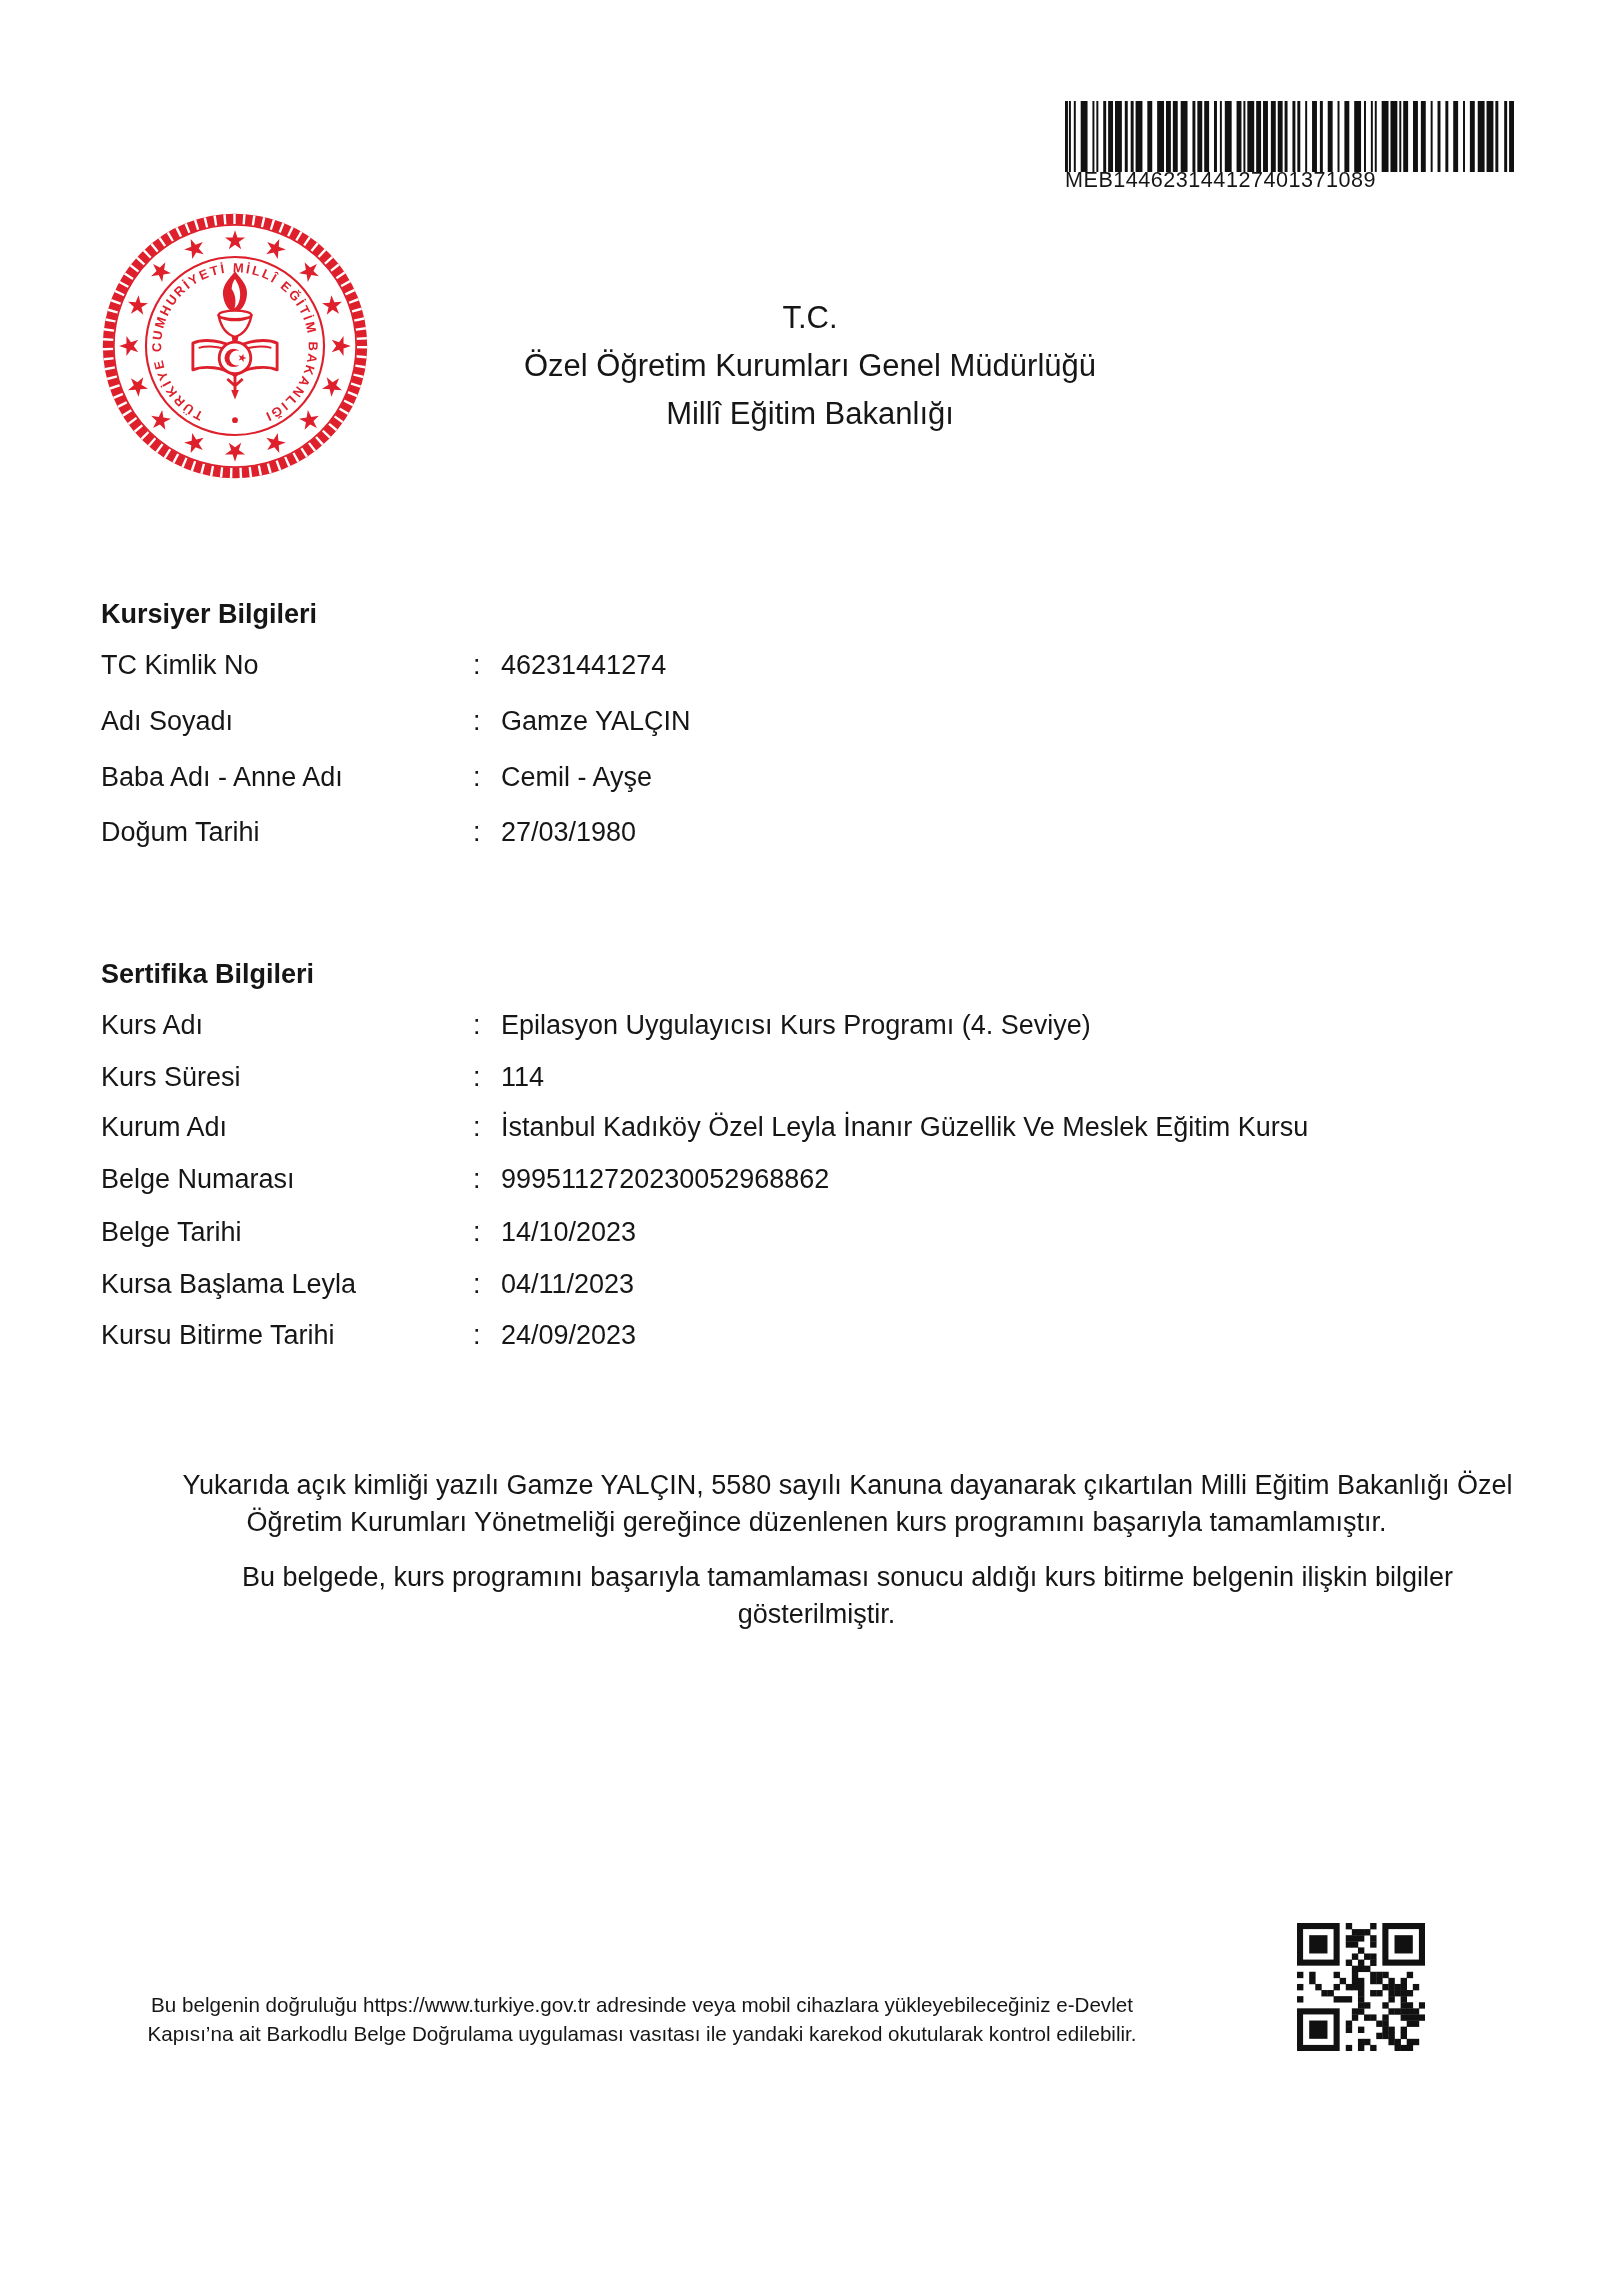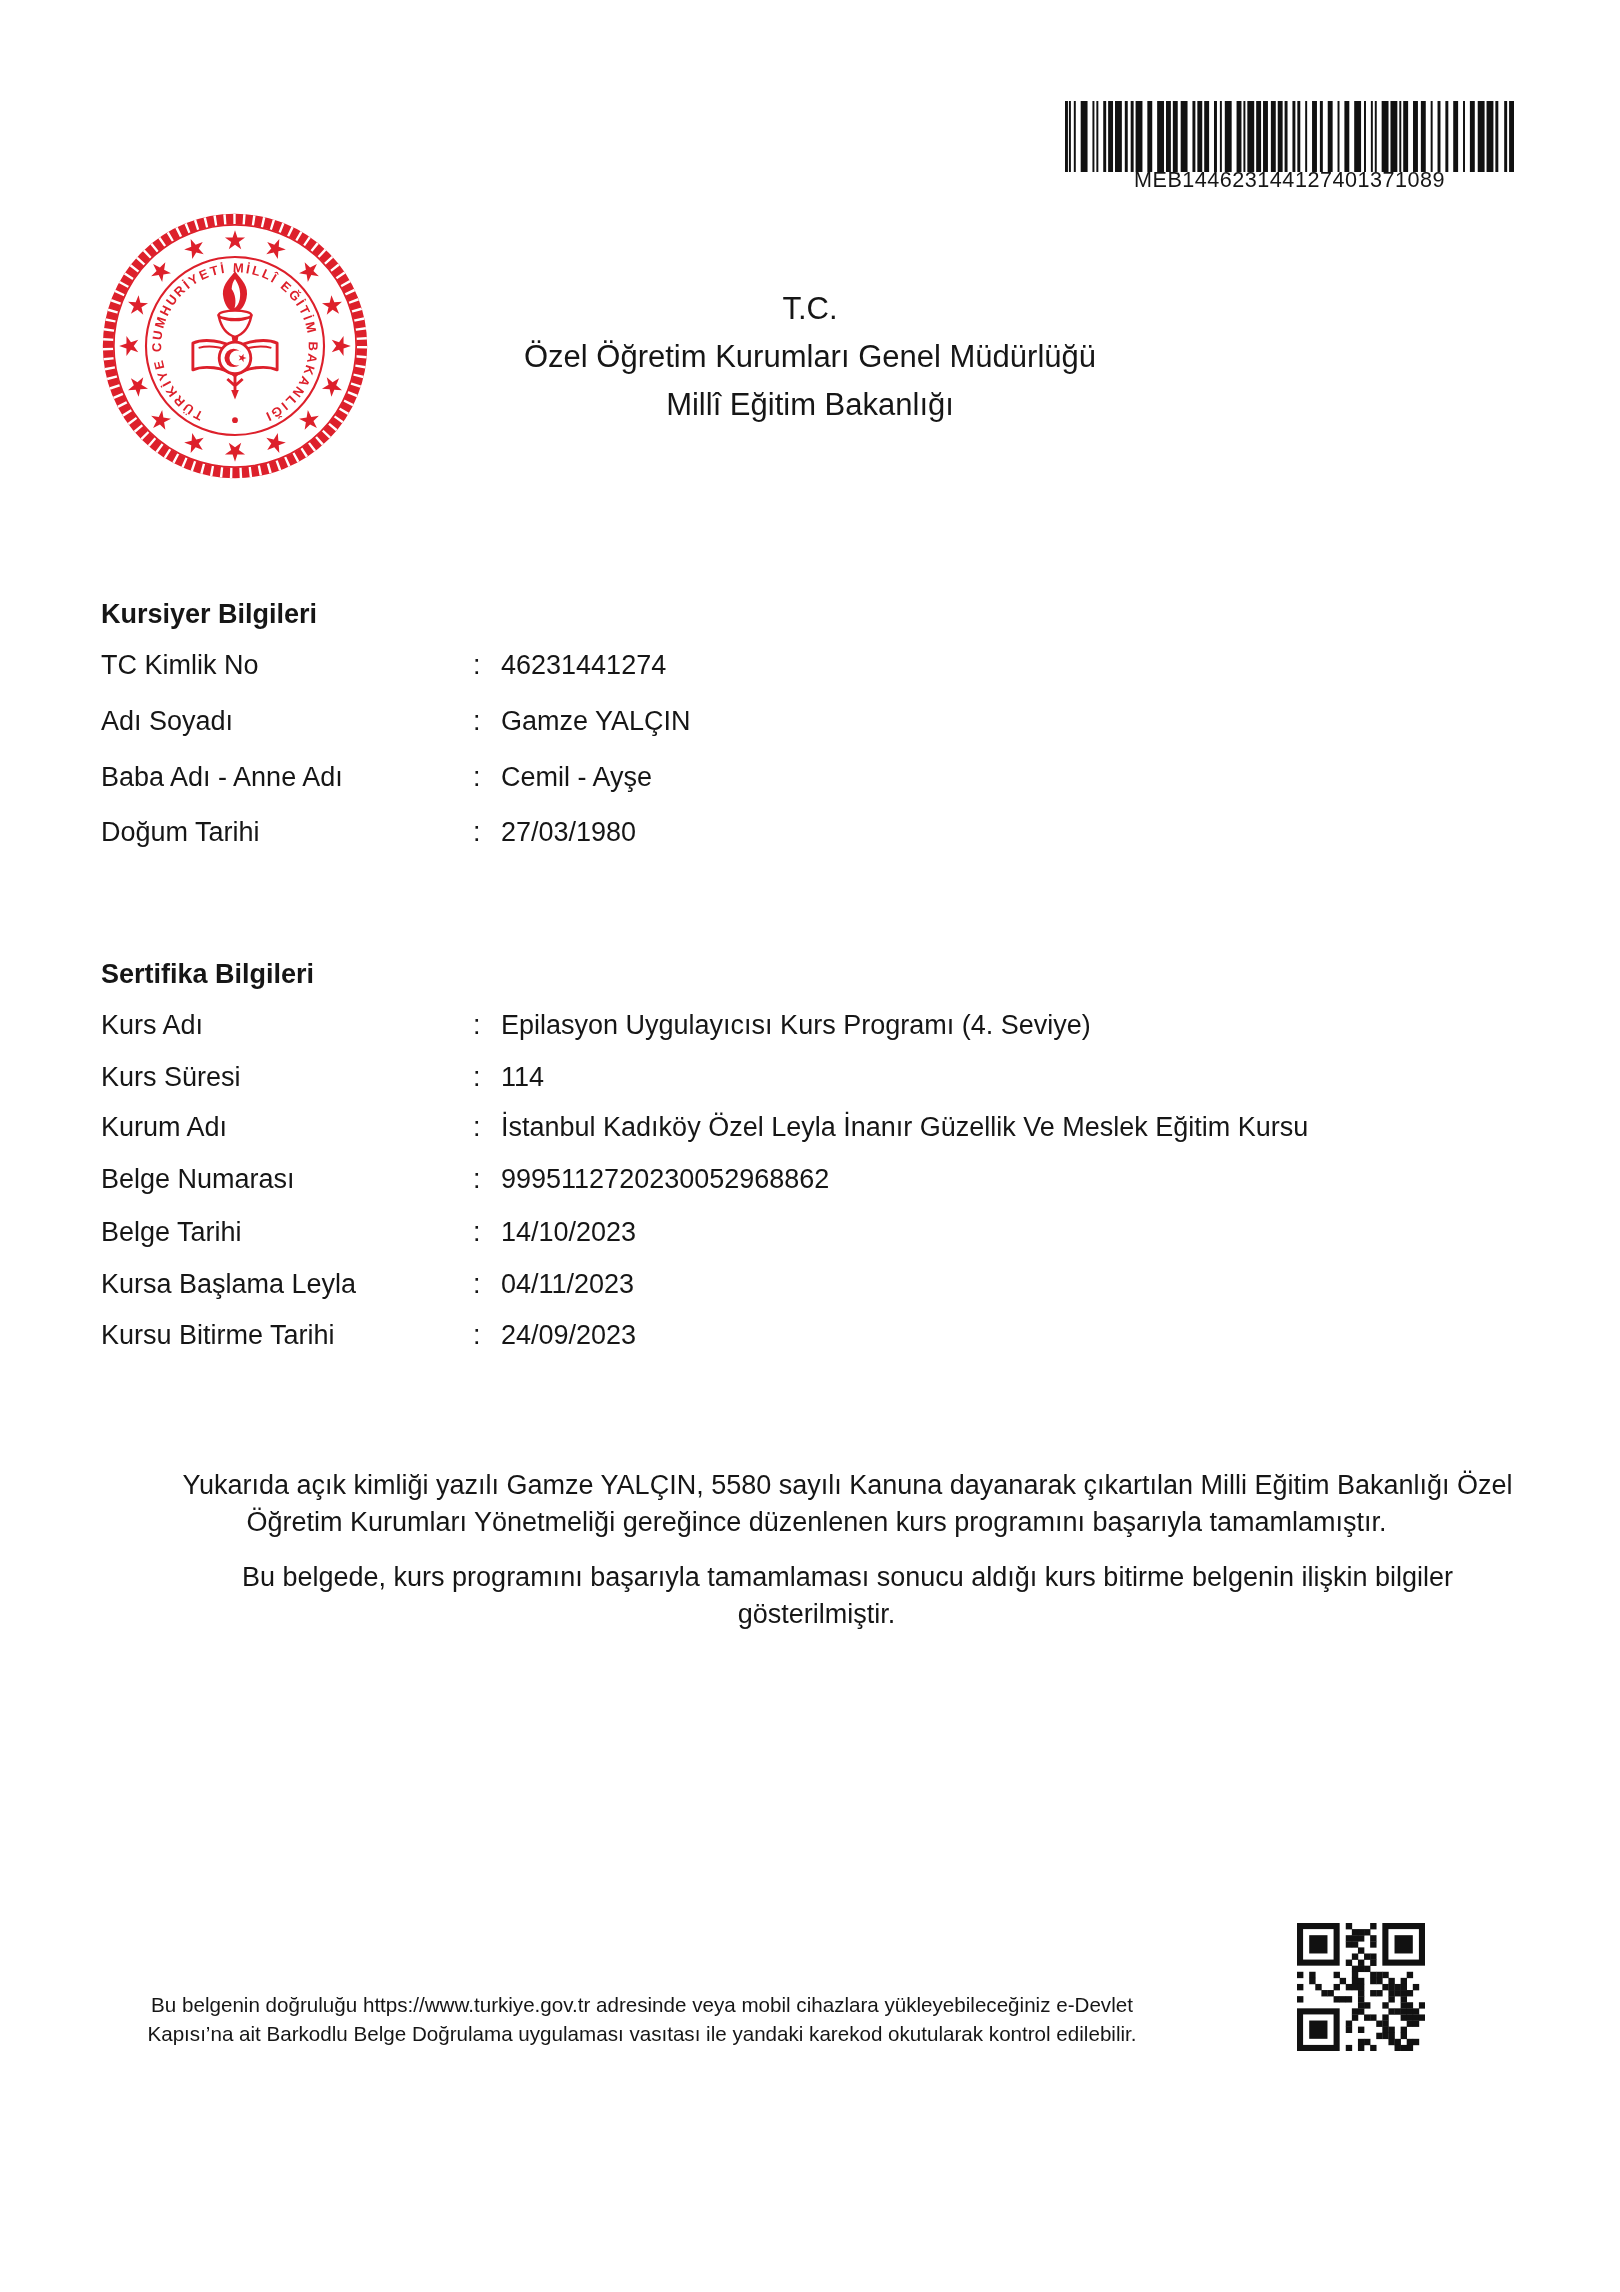--- a/index.html
+++ b/index.html
@@ -11,7 +11,7 @@
 
   
   .barcode-svg{position:absolute;left:1065px;top:101px;width:449px;height:71px;}
-  .barcode-label{position:absolute;left:1065px;top:167px;width:449px;text-align:center;
+  .barcode-label{position:absolute;left:1065px;top:167px;width:449px;
     font-size:21.6px;line-height:25.5px;letter-spacing:0.5px;}
 
   

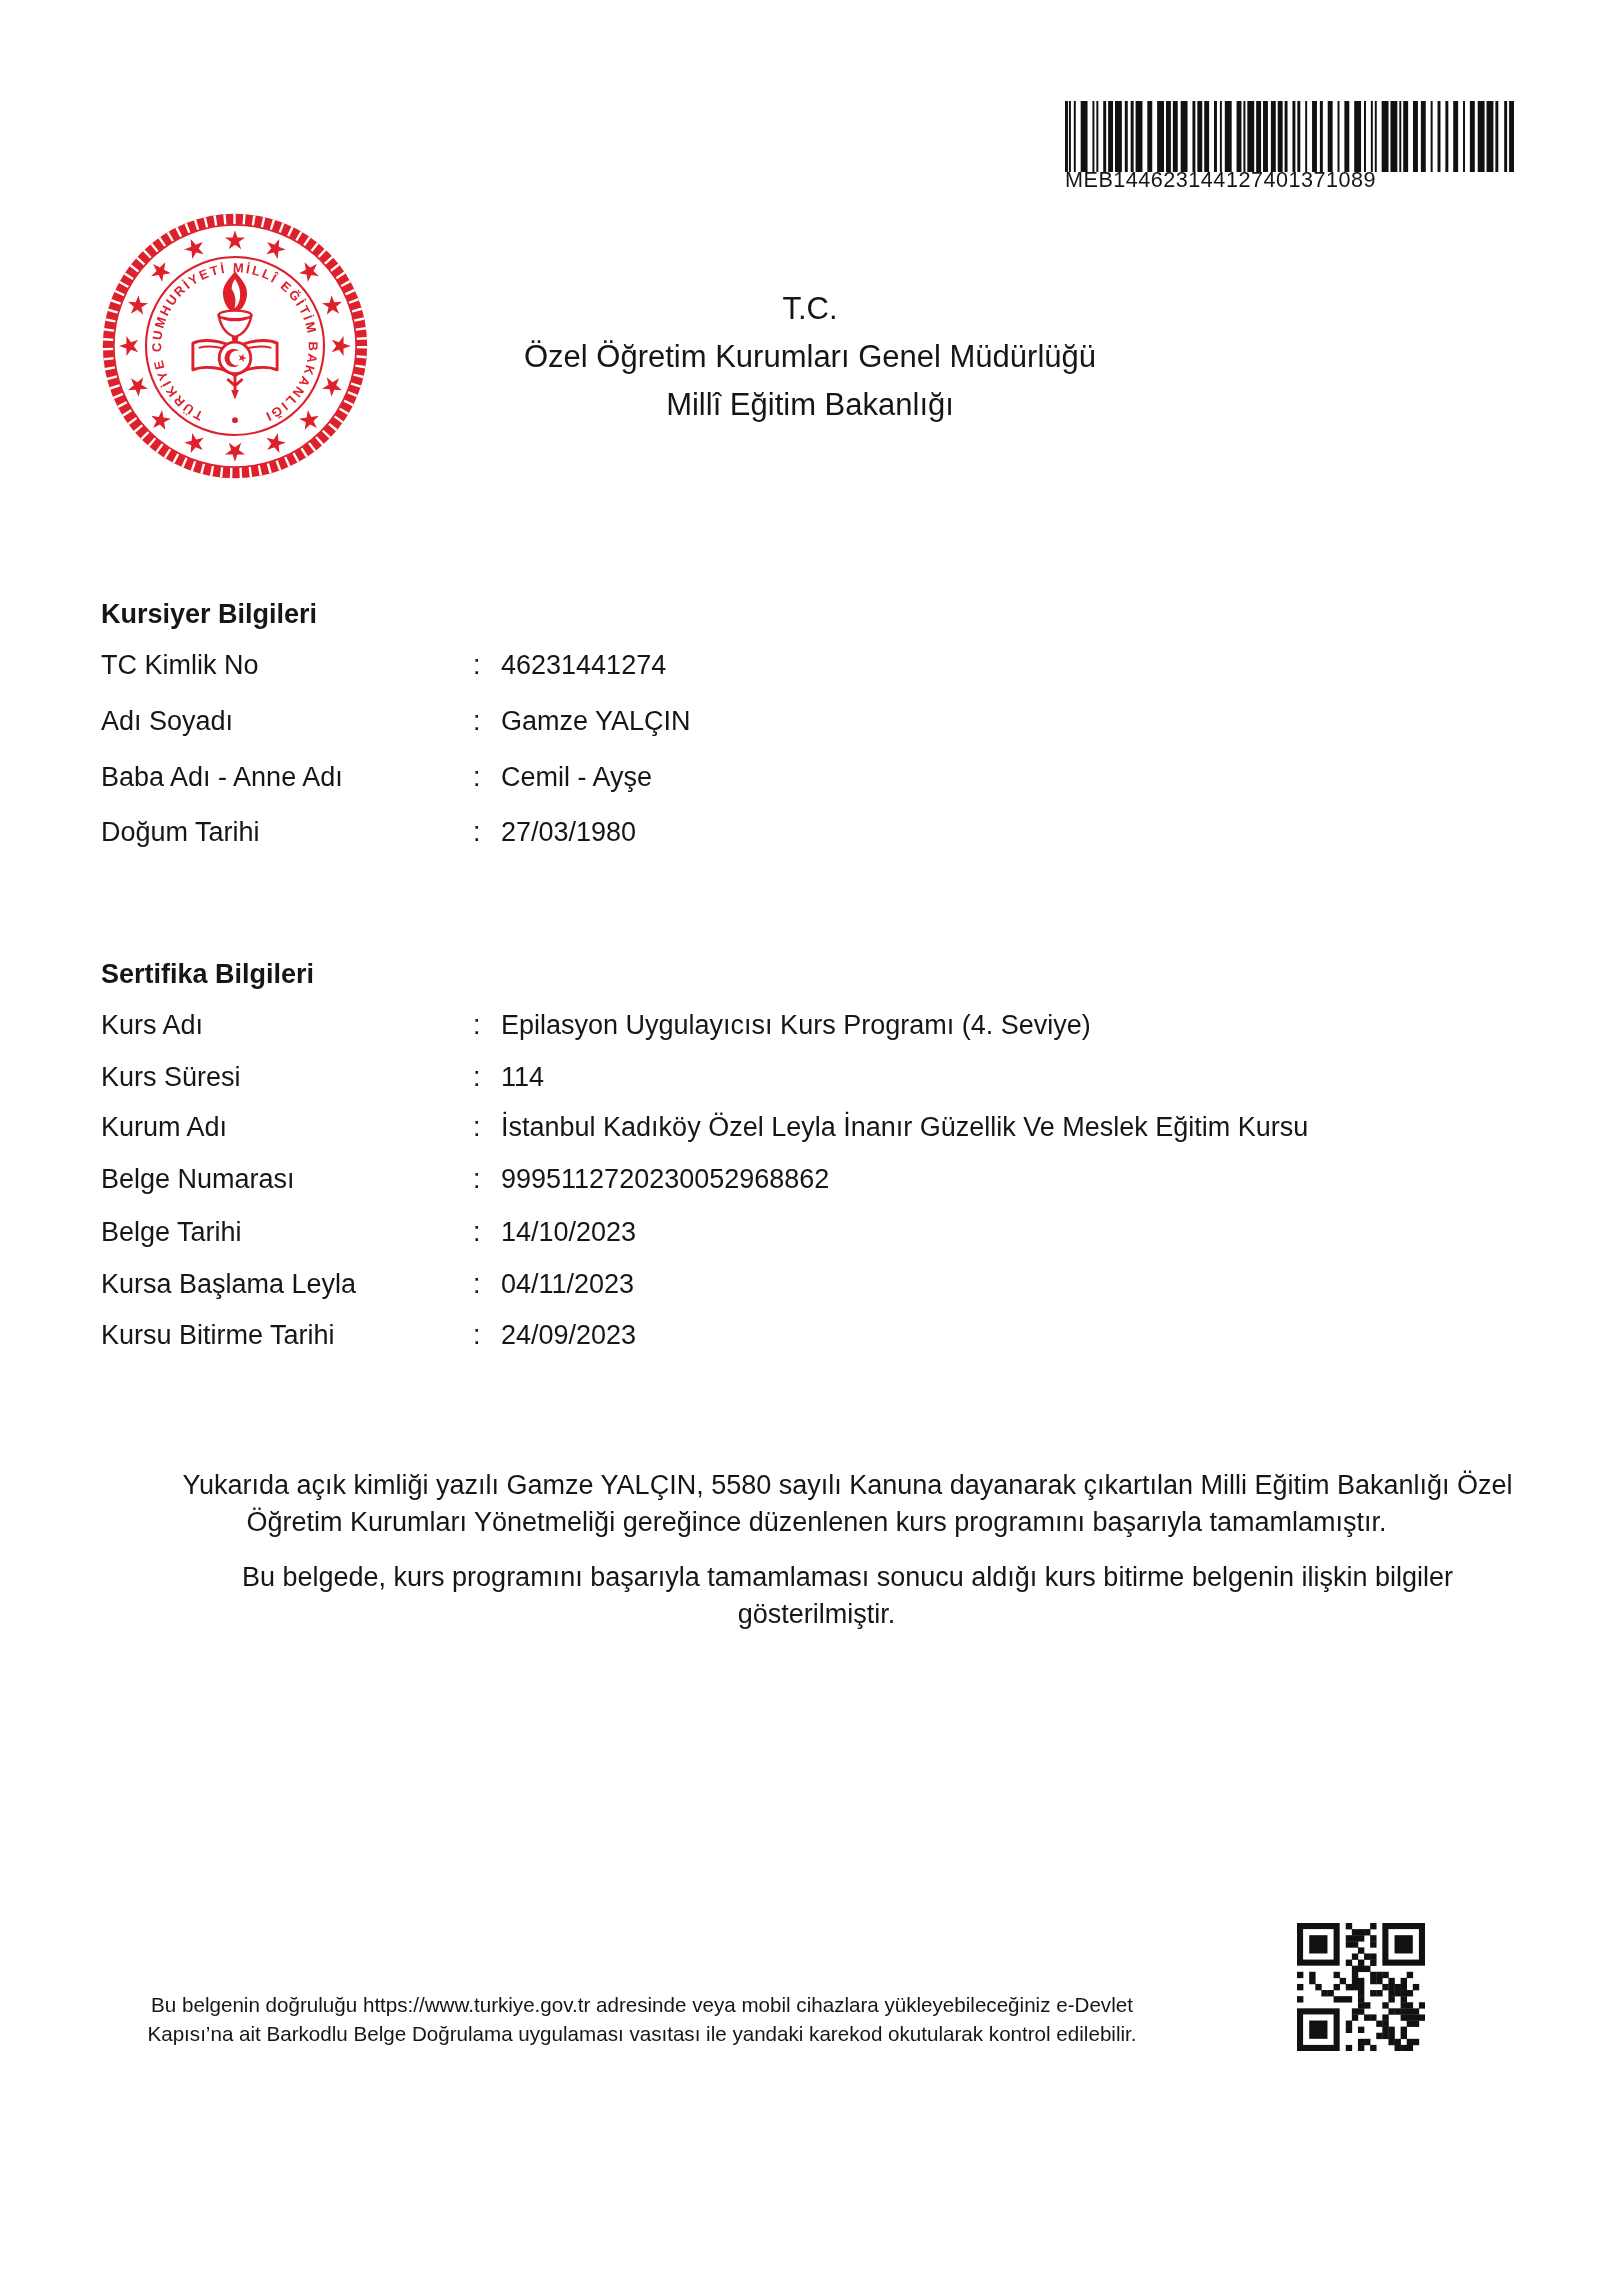--- a/index.html
+++ b/index.html
@@ -23,7 +23,7 @@
   .seal .ringtext{font-family:"Liberation Sans",sans-serif;font-weight:bold;font-size:13.5px;letter-spacing:1px;}
 
   
-  .header{position:absolute;left:0;top:285px;width:1620px;text-align:center;
+  .header{position:absolute;left:0;top:294px;width:1620px;text-align:center;
     font-size:31px;line-height:48px;}
 
   

